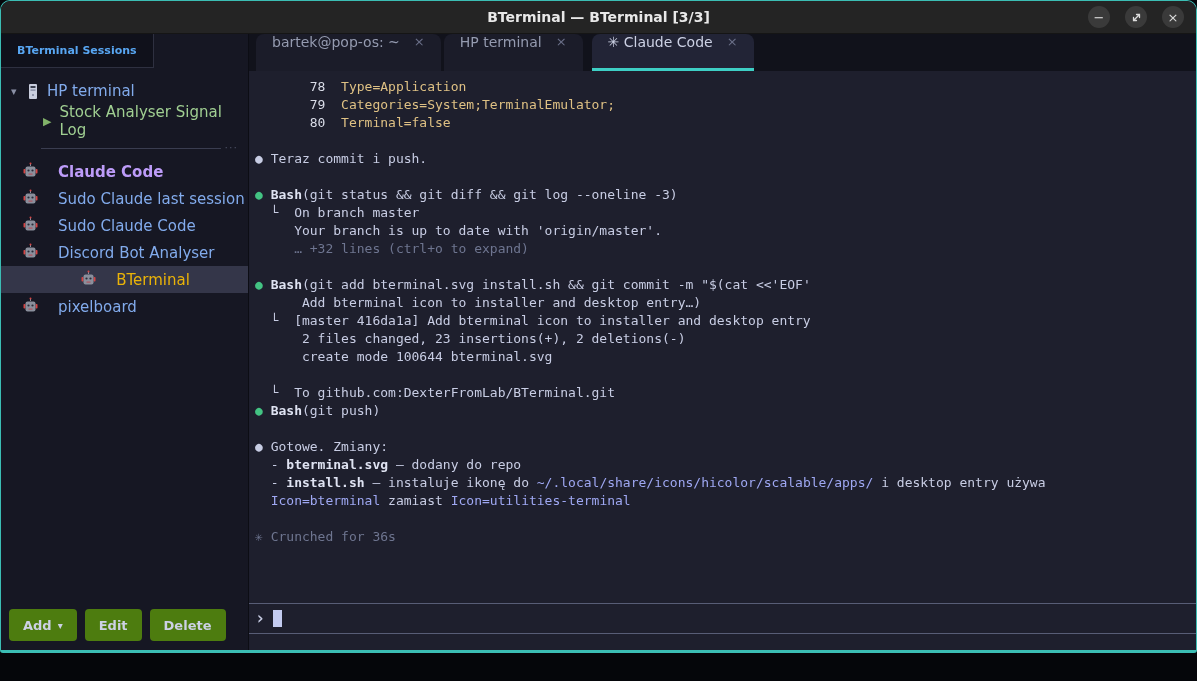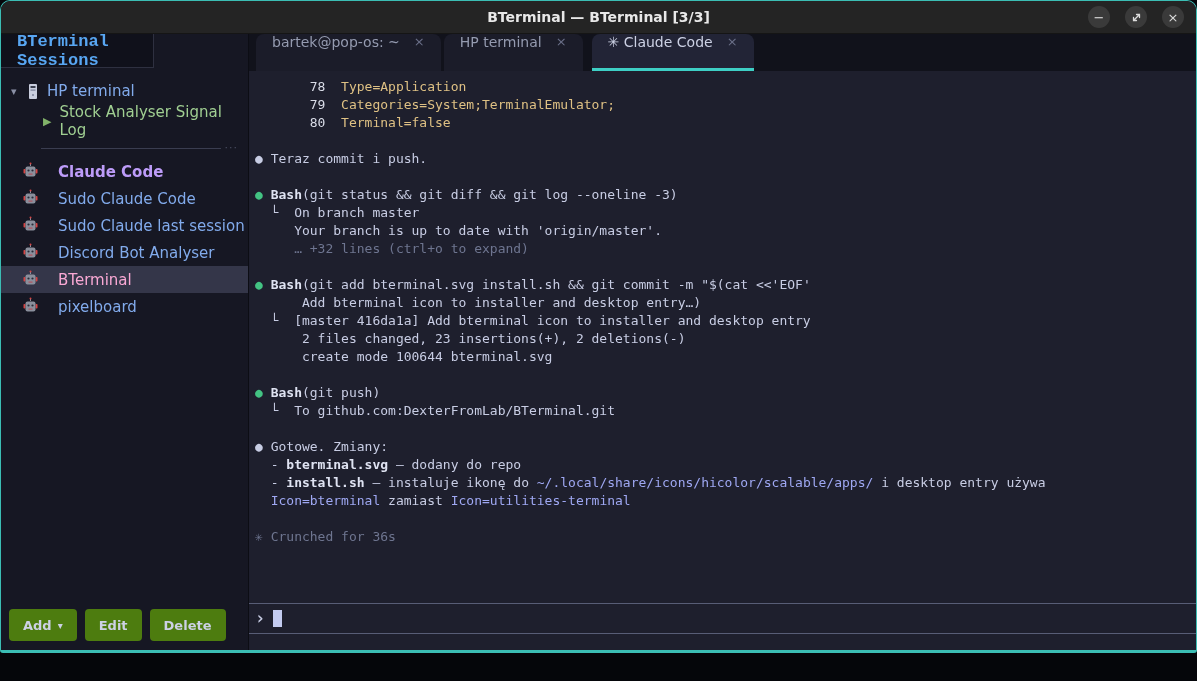--- a/index.html
+++ b/index.html
@@ -43,8 +43,8 @@
   .sb-header-row { height:34px; flex:none; display:flex; background:#10111b; }
   .sb-header {
     width:153px; display:flex; align-items:center; padding-left:16px;
-    color:#58a6f2; font-weight:bold; font-size:17px;
-    border-bottom:1px solid #2e3040; border-right:1px solid #2e3040;font-family:Liberation Mono, monospace;
+    color:#58a6f2; font-weight:bold; font-size:11px;
+    border-bottom:1px solid #2e3040; border-right:1px solid #2e3040;
   }
   .sb-header-rest { flex:1; background:#161723; }
 

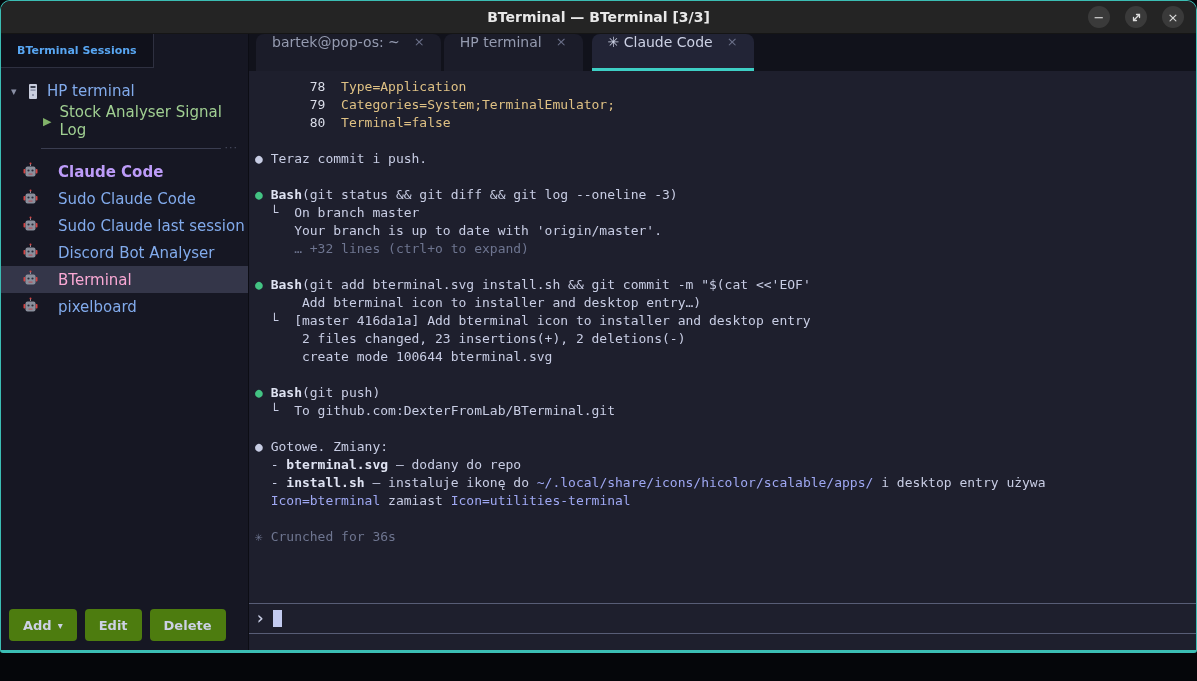--- a/index.html
+++ b/index.html
@@ -198,20 +198,20 @@
                 <circle cx="9.5" cy="8.5" r="1.1" fill="#2a2d3a"></circle>
                 <rect x="5.5" y="11.5" width="4" height="1.2" fill="#b05560"></rect>
               </svg></span>
+          <span>Sudo Claude last session</span>
+        </div>
+        <div class="sb-item">
+          <span class="robot"><svg width="15" height="16" viewBox="0 0 15 16">
+                <line x1="7.5" y1="2" x2="7.5" y2="4" stroke="#8a8f9c" stroke-width="1"></line>
+                <circle cx="7.5" cy="1.5" r="1" fill="#d64545"></circle>
+                <rect x="0.5" y="7" width="2" height="4.5" rx="0.8" fill="#d64545"></rect>
+                <rect x="12.5" y="7" width="2" height="4.5" rx="0.8" fill="#d64545"></rect>
+                <rect x="2.5" y="4.5" width="10" height="10" rx="2" fill="#8a8f9c"></rect>
+                <circle cx="5.5" cy="8.5" r="1.1" fill="#2a2d3a"></circle>
+                <circle cx="9.5" cy="8.5" r="1.1" fill="#2a2d3a"></circle>
+                <rect x="5.5" y="11.5" width="4" height="1.2" fill="#b05560"></rect>
+              </svg></span>
           <span>Sudo Claude Code</span>
-        </div>
-        <div class="sb-item">
-          <span class="robot"><svg width="15" height="16" viewBox="0 0 15 16">
-                <line x1="7.5" y1="2" x2="7.5" y2="4" stroke="#8a8f9c" stroke-width="1"></line>
-                <circle cx="7.5" cy="1.5" r="1" fill="#d64545"></circle>
-                <rect x="0.5" y="7" width="2" height="4.5" rx="0.8" fill="#d64545"></rect>
-                <rect x="12.5" y="7" width="2" height="4.5" rx="0.8" fill="#d64545"></rect>
-                <rect x="2.5" y="4.5" width="10" height="10" rx="2" fill="#8a8f9c"></rect>
-                <circle cx="5.5" cy="8.5" r="1.1" fill="#2a2d3a"></circle>
-                <circle cx="9.5" cy="8.5" r="1.1" fill="#2a2d3a"></circle>
-                <rect x="5.5" y="11.5" width="4" height="1.2" fill="#b05560"></rect>
-              </svg></span>
-          <span>Sudo Claude last session</span>
         </div>
         <div class="sb-item">
           <span class="robot"><svg width="15" height="16" viewBox="0 0 15 16">

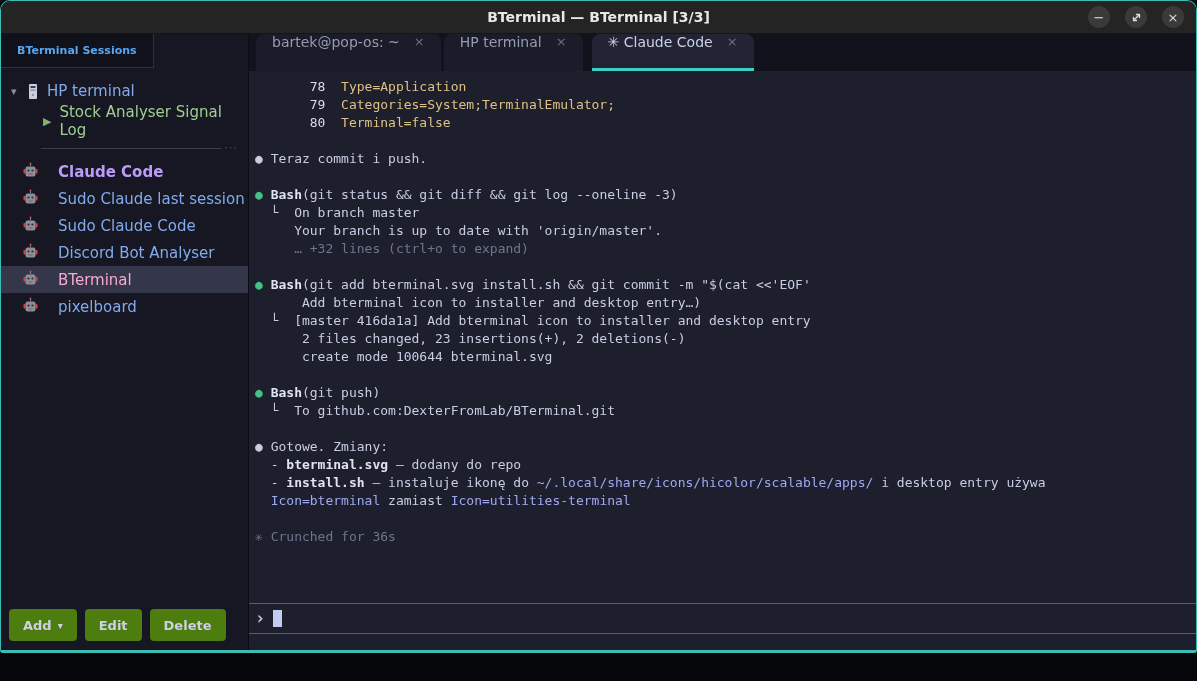--- a/index.html
+++ b/index.html
@@ -64,7 +64,7 @@
   .sb-item { height:27px; display:flex; align-items:center; padding-left:22px; font-size:15px; color:#82abec;gap:12px; }
   .sb-item .robot { margin-right:8px; flex:none; }
   .sb-item.purple { color:#bd9cf9; font-weight:bold; }
-  .sb-item.selected { background:#343649; color:#f9a8d4; }
+  .sb-item.selected { background:#343649; color:#eab308;justify-content:center; }
 
   .sb-footer { margin-top:auto; padding:0 8px 9px 8px; display:flex; gap:8px; }
   .sb-btn {

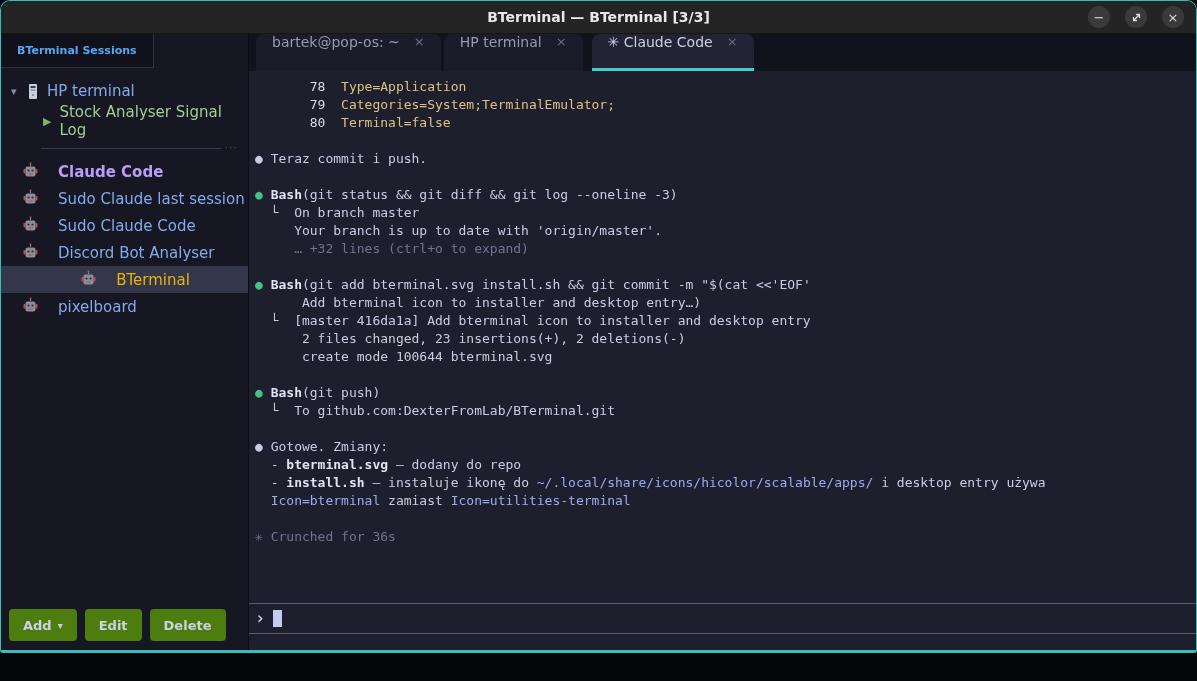--- a/index.html
+++ b/index.html
@@ -304,8 +304,8 @@
             <div class="term-line"><span class="sg-fg">      2 files changed, 23 insertions(+), 2 deletions(-)</span></div>
             <div class="term-line"><span class="sg-fg">      create mode 100644 bterminal.svg</span></div>
             <div class="term-line"></div>
+            <div class="term-line"><span class="sg-fg">  └  To github.com:DexterFromLab/BTerminal.git</span></div>
             <div class="term-line"><span class="sg-grn">●</span><span class="sg-fg"> </span><span class="sg-bold">Bash</span><span class="sg-fg">(git push)</span></div>
-            <div class="term-line"><span class="sg-fg">  └  To github.com:DexterFromLab/BTerminal.git</span></div>
             <div class="term-line"></div>
             <div class="term-line"><span class="sg-fg">● Gotowe. Zmiany:</span></div>
             <div class="term-line"><span class="sg-fg">  - </span><span class="sg-bold">bterminal.svg</span><span class="sg-fg"> — dodany do repo</span></div>

